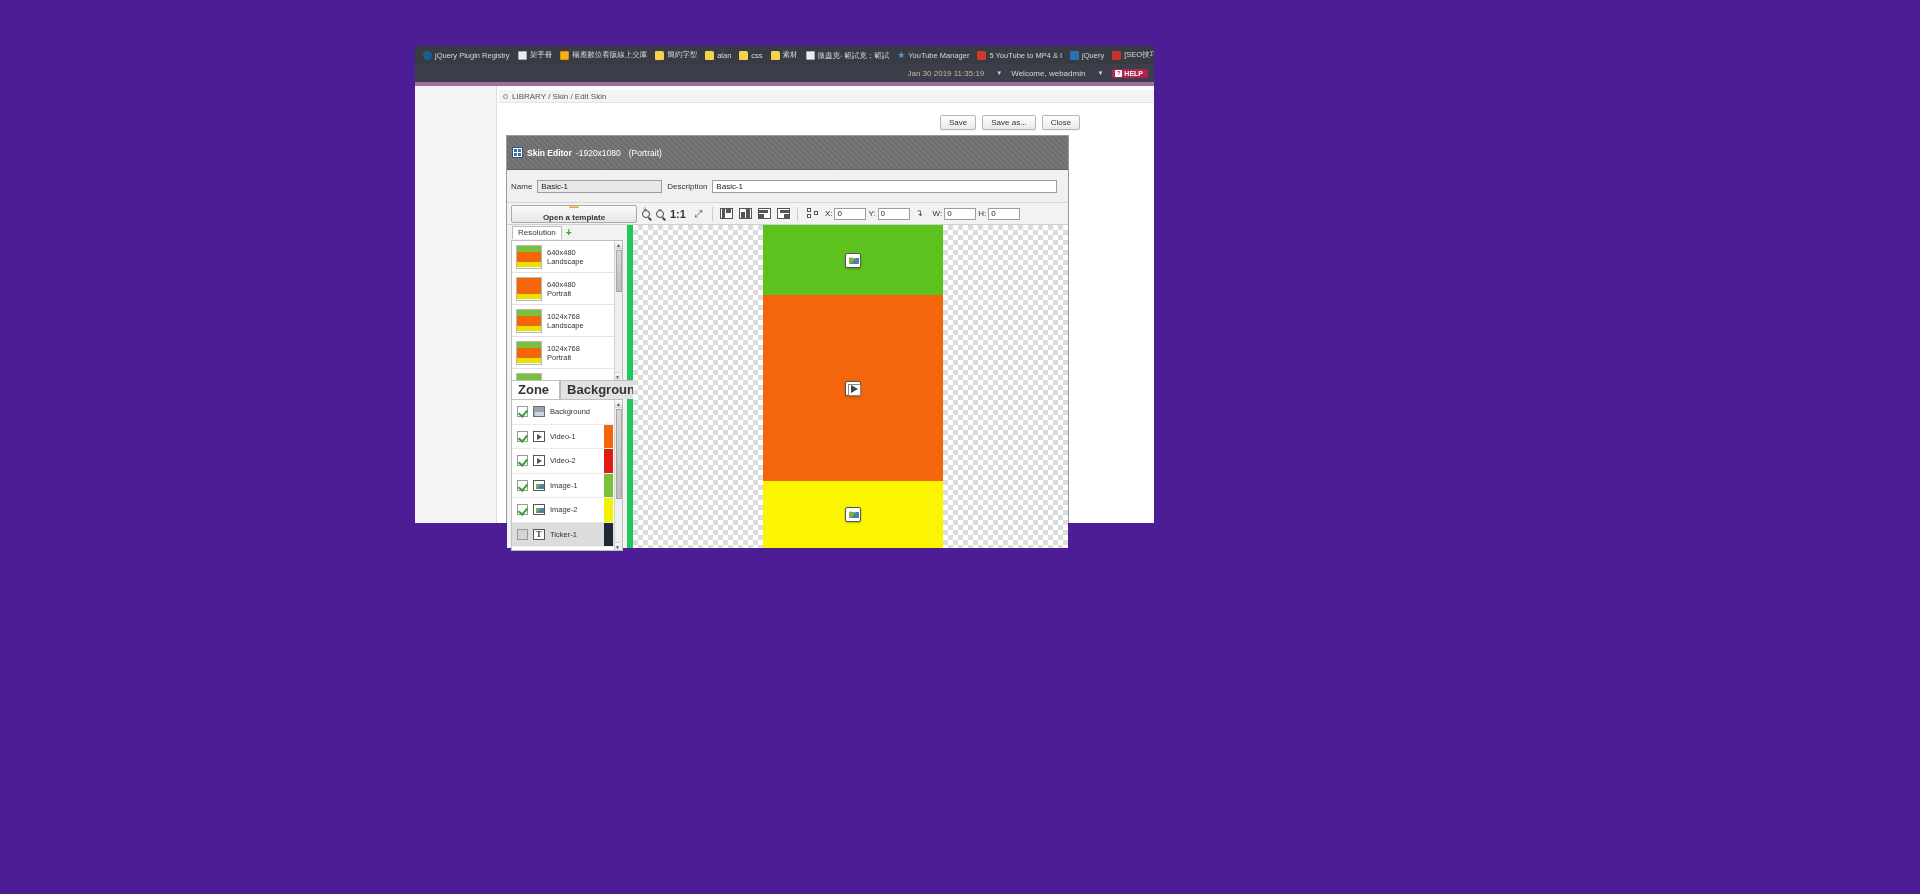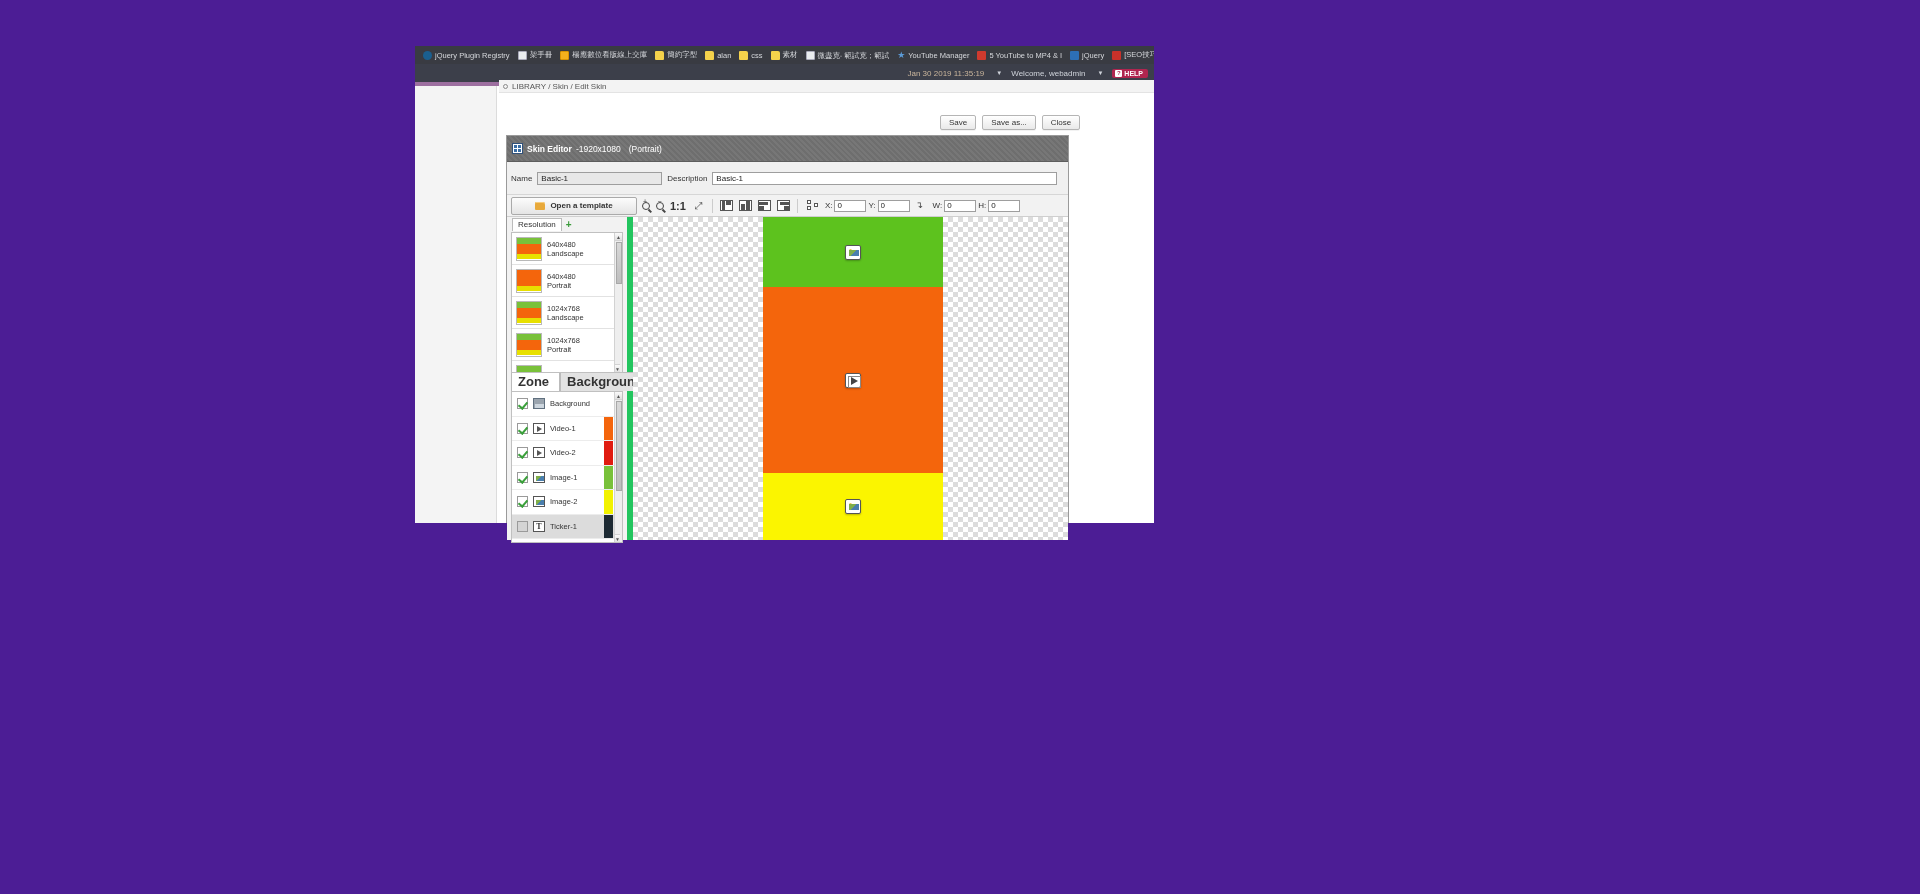--- a/index.html
+++ b/index.html
@@ -85,7 +85,7 @@
 
   
   .breadcrumb {
-    position:absolute; left:499px; top:80px; width:655px; height:13px;
+    position:absolute; left:499px; top:90px; width:655px; height:13px;
     background:#f3f3f3; border-bottom:1px solid #e3e3e3;
     display:flex; align-items:center; padding-left:4px;
     font-size:8px; color:#555;

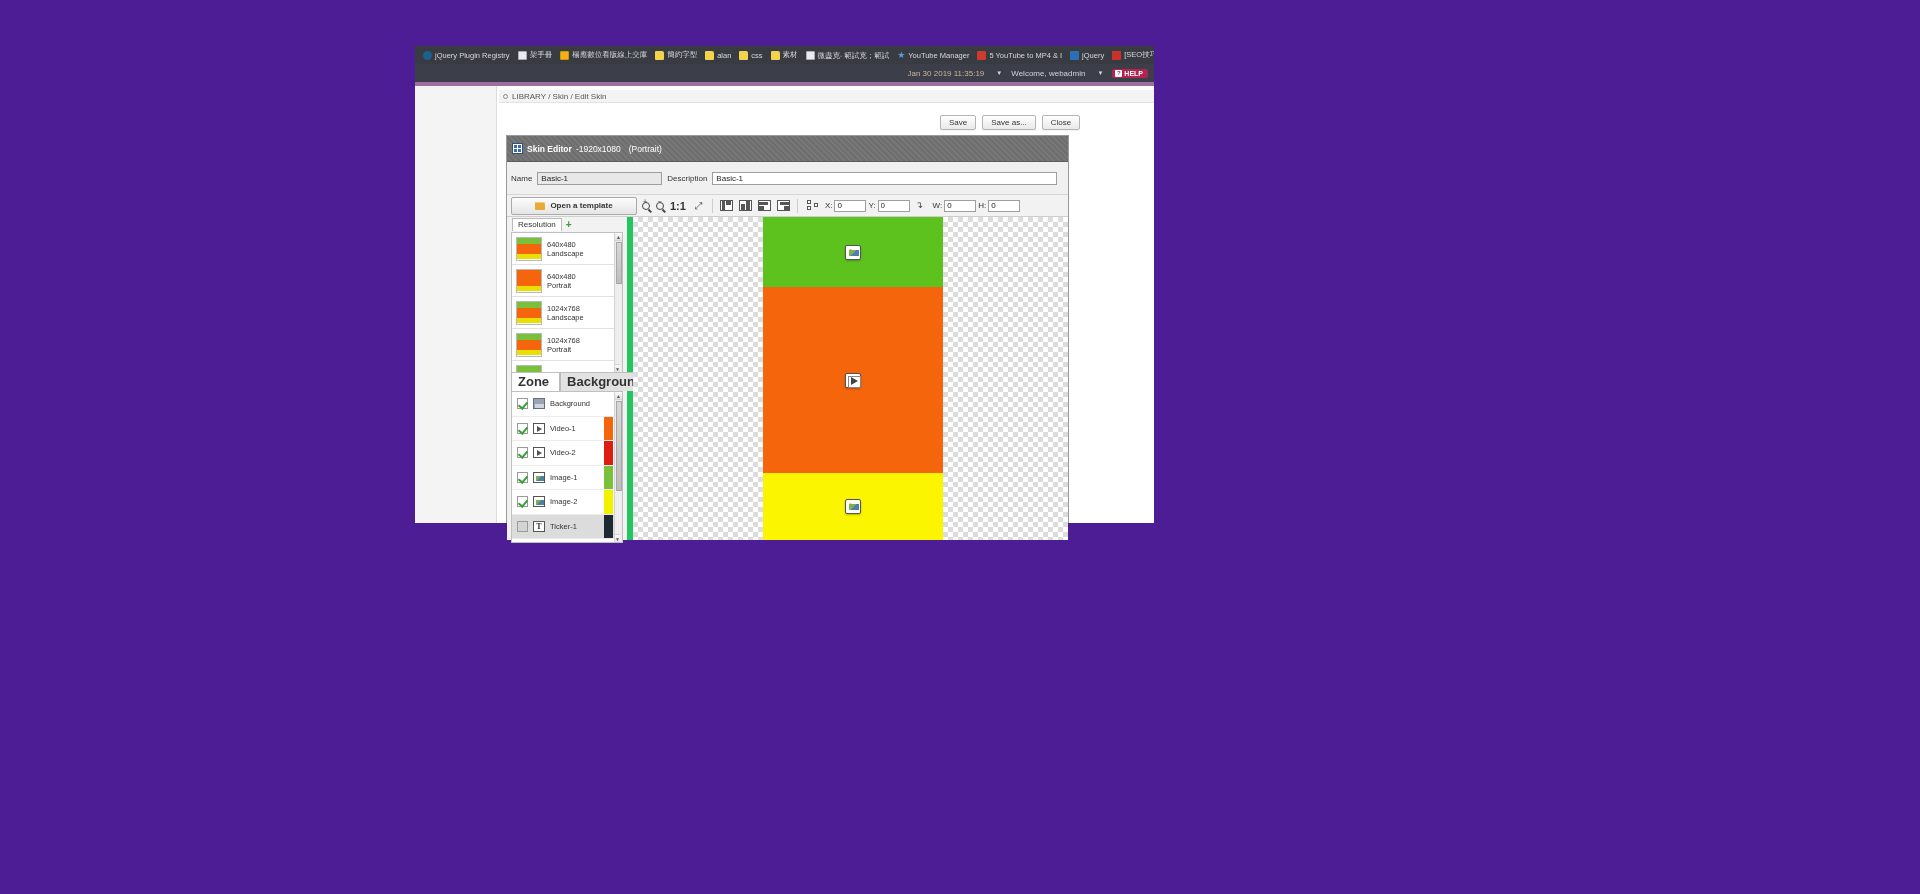--- a/index.html
+++ b/index.html
@@ -118,7 +118,7 @@
     background:#f0f0f0;
   }
   .panel-title {
-    height:26px;
+    height:34px;
     background: repeating-linear-gradient(45deg,#6e6e6e 0 2px,#777 2px 4px);
     border-bottom:1px solid #5d5d5d;
     display:flex; align-items:center; gap:4px;

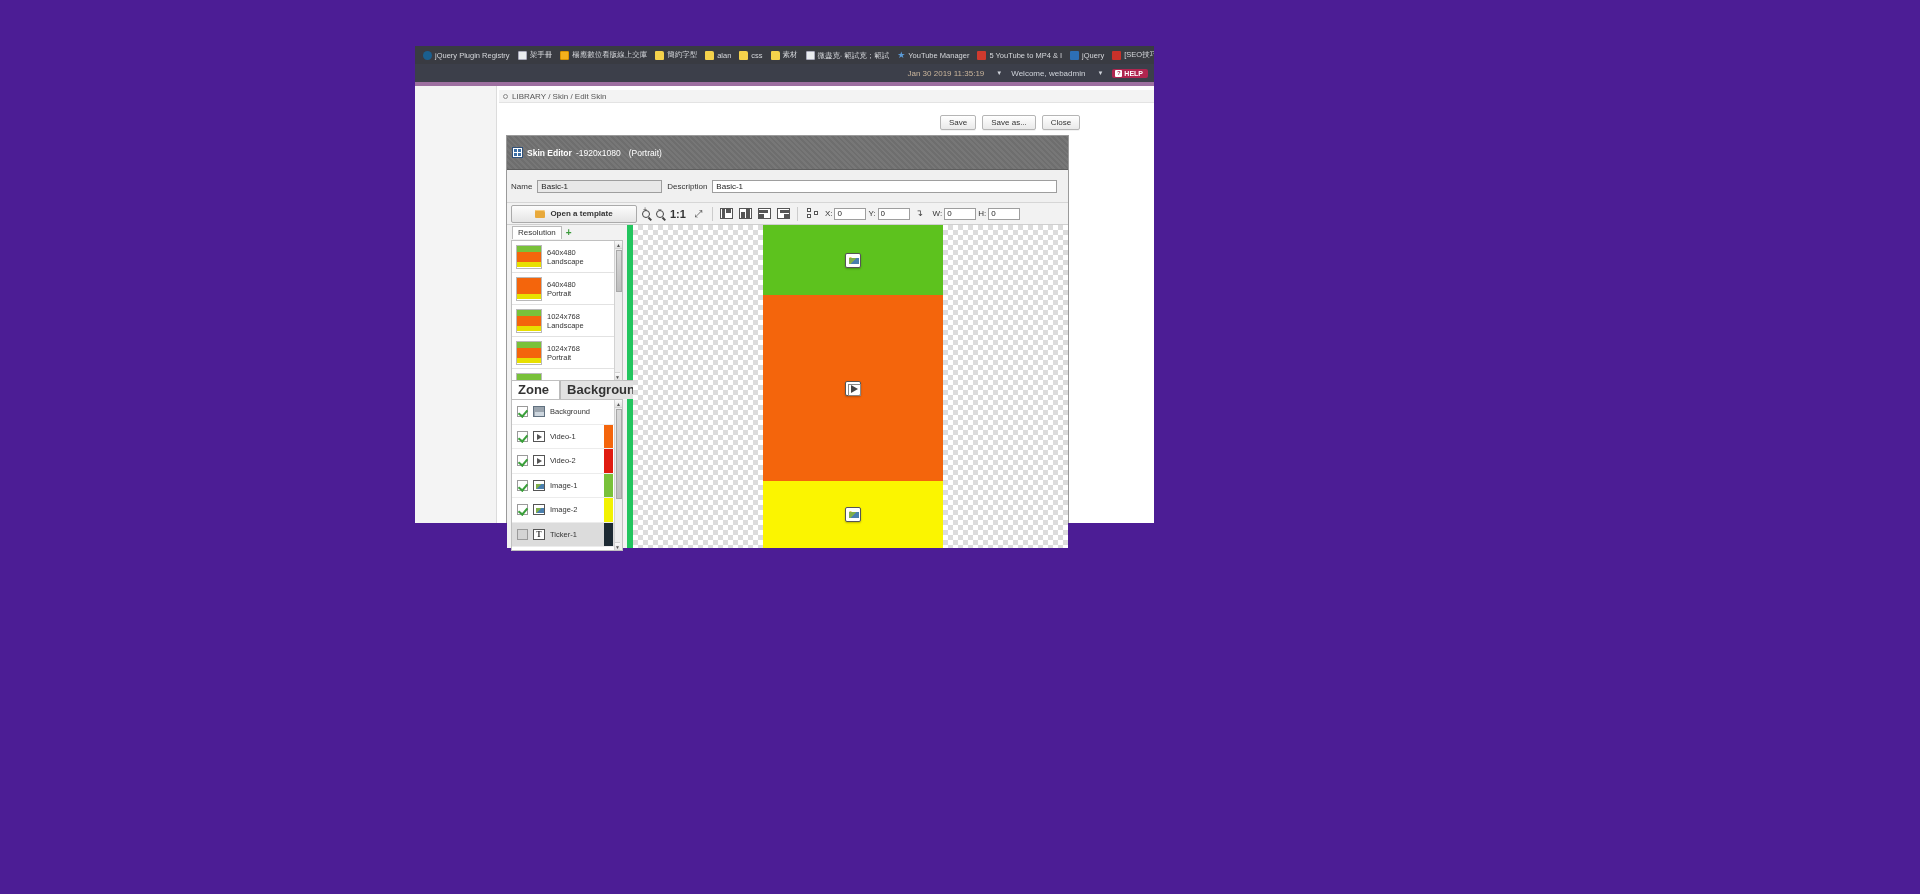--- a/index.html
+++ b/index.html
@@ -163,7 +163,7 @@
     background: linear-gradient(#fcfcfc,#e4e4e4);
     border:1px solid #aaa; border-radius:2px;
     display:flex; align-items:center; justify-content:center; gap:5px;
-    font-size:8px; font-weight:bold; color:#333;
+    font-size:8px; font-weight:bold; color:#333;flex-direction:column;
   }
   .folder-ico {
     width:10px; height:8px; background:#e8a93b;

